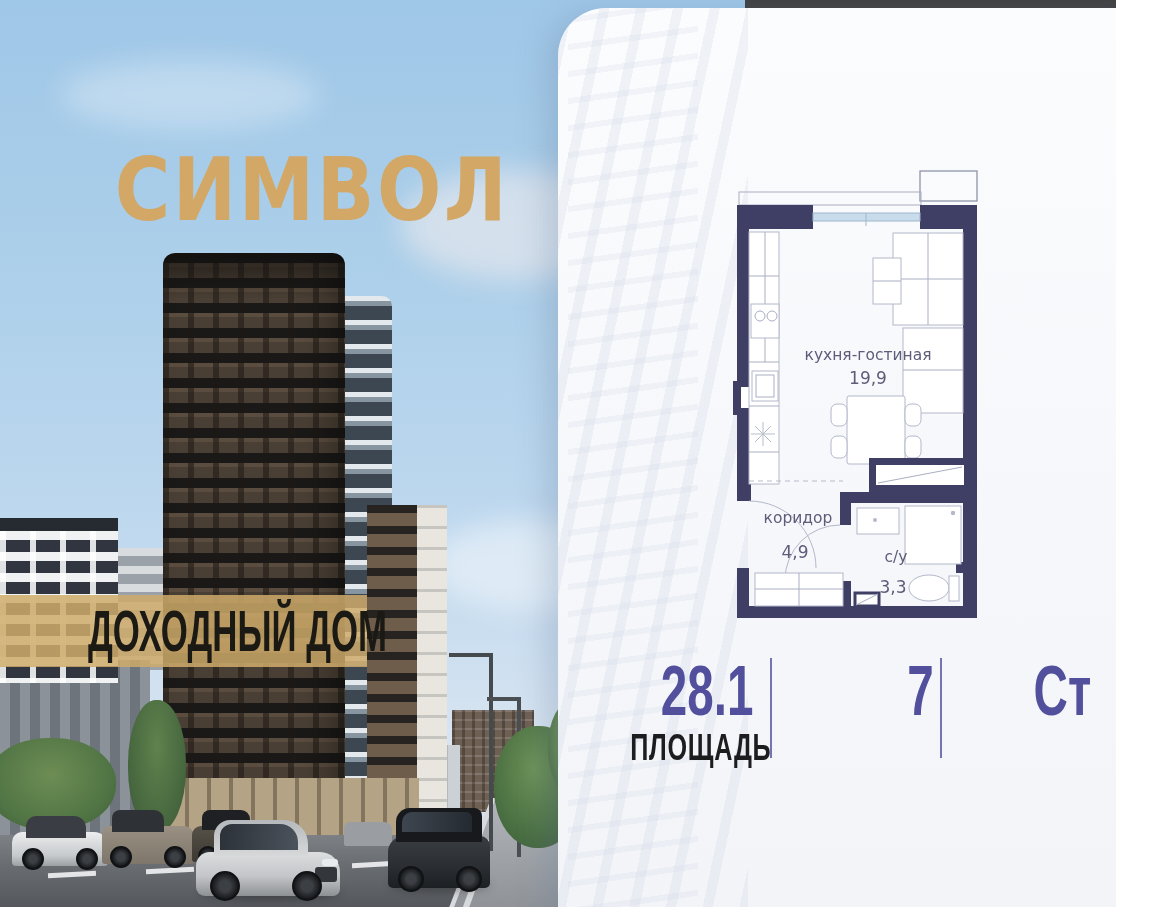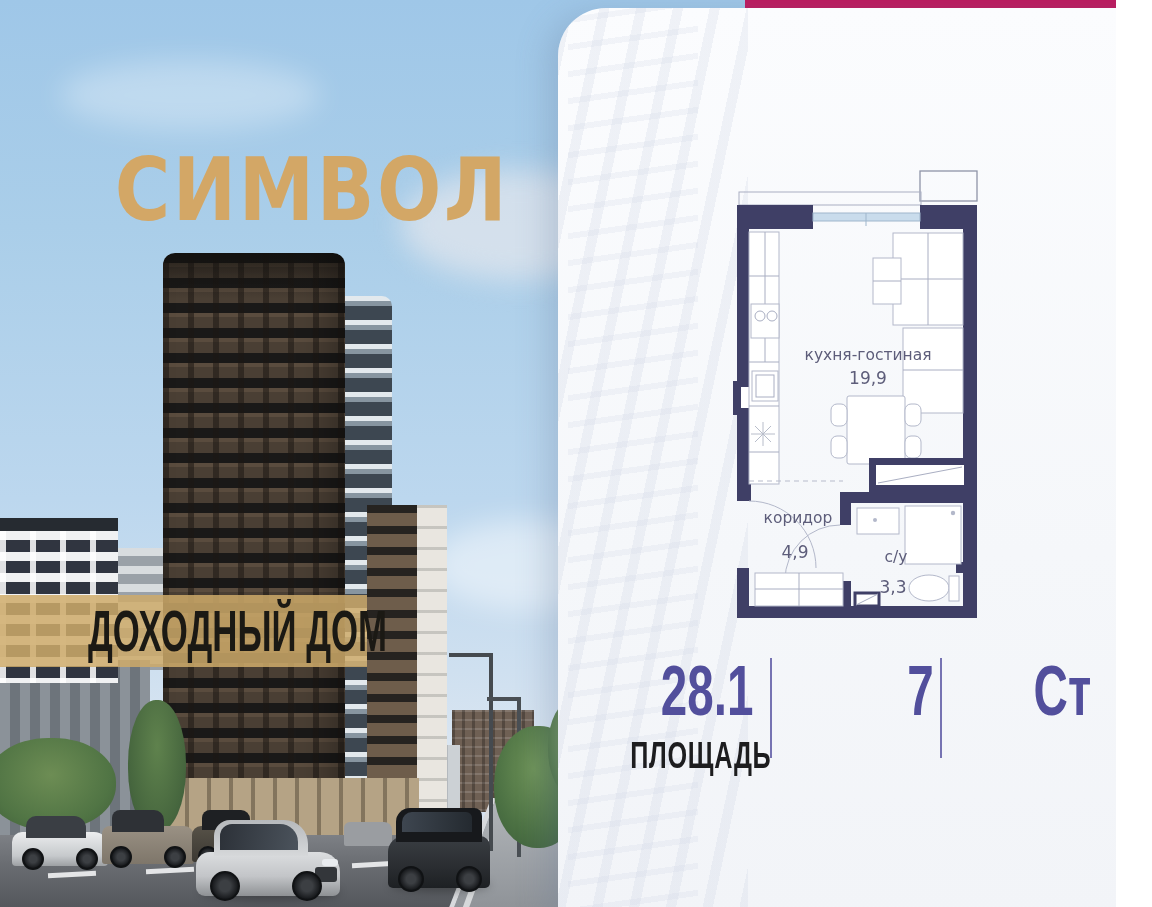--- a/index.html
+++ b/index.html
@@ -4,7 +4,7 @@
 <style>
   html,body{margin:0;padding:0;background:#fff;}
   .scene{position:relative;width:1116px;height:907px;overflow:hidden;
-         font-family:"Liberation Sans",sans-serif;background:#be185d;}
+         font-family:"Liberation Sans",sans-serif;background:#404040;}
 
   
   .photo{position:absolute;left:0;top:0;width:745px;height:907px;overflow:hidden;

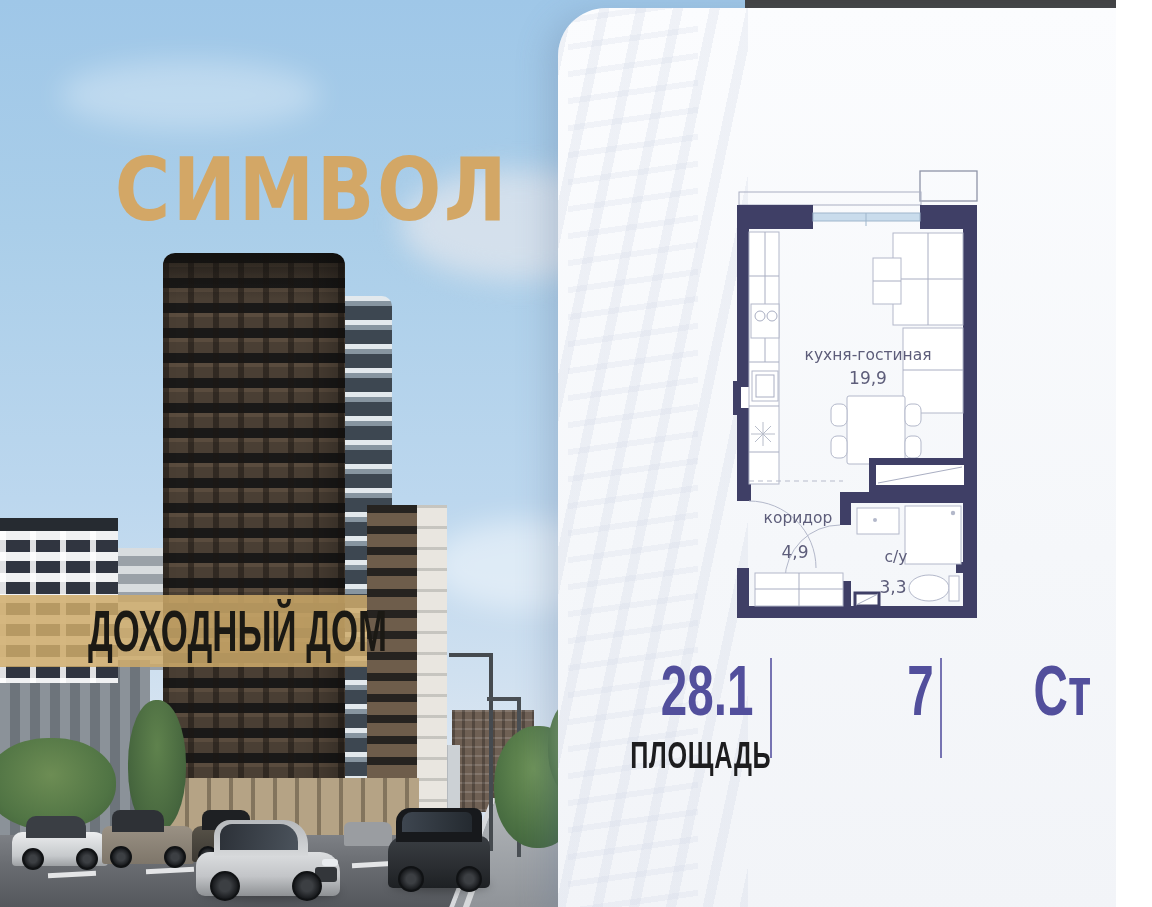--- a/index.html
+++ b/index.html
@@ -131,7 +131,7 @@
   .stat{position:absolute;text-align:right;}
   .stat .val{display:inline-block;font-weight:700;font-size:70px;line-height:1;color:#524f9c;
     transform:scaleX(0.68);transform-origin:center;}
-  .stat .lab{display:block;margin-top:12px;}
+  .stat .lab{display:block;margin-top:4px;}
   .stat .lab span{display:inline-block;font-weight:700;font-size:36px;line-height:1;color:#1d1d1f;
     transform:scaleX(0.70);transform-origin:center;letter-spacing:1px;}
   .s1{left:42px;top:648px;width:175px;}

